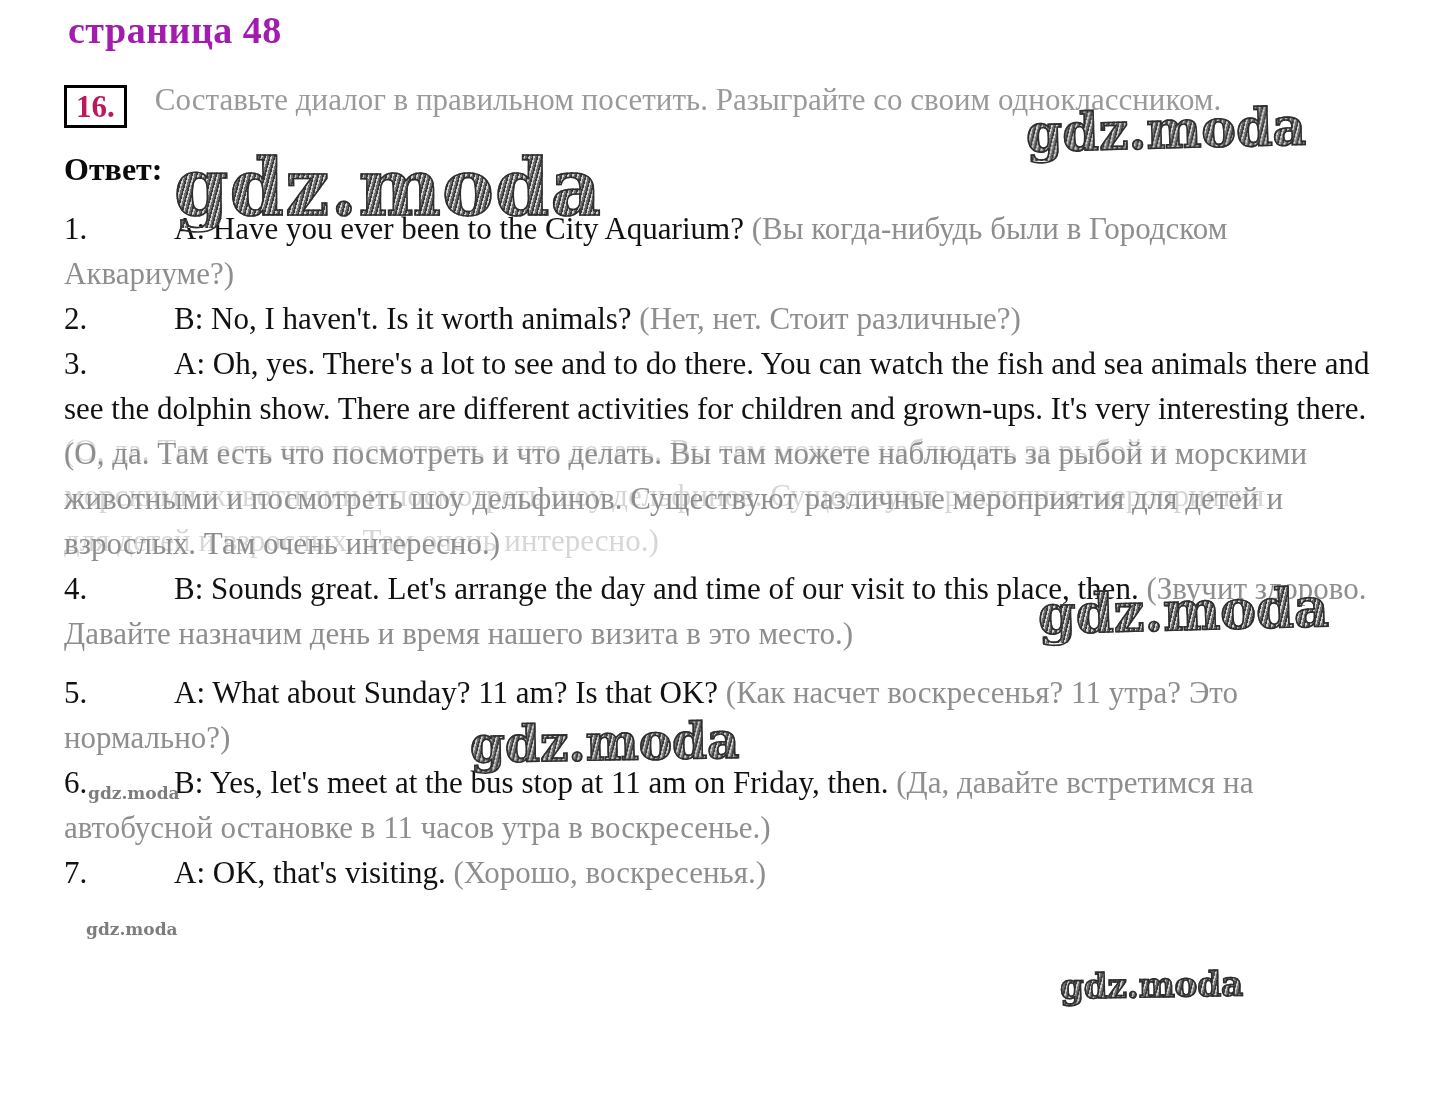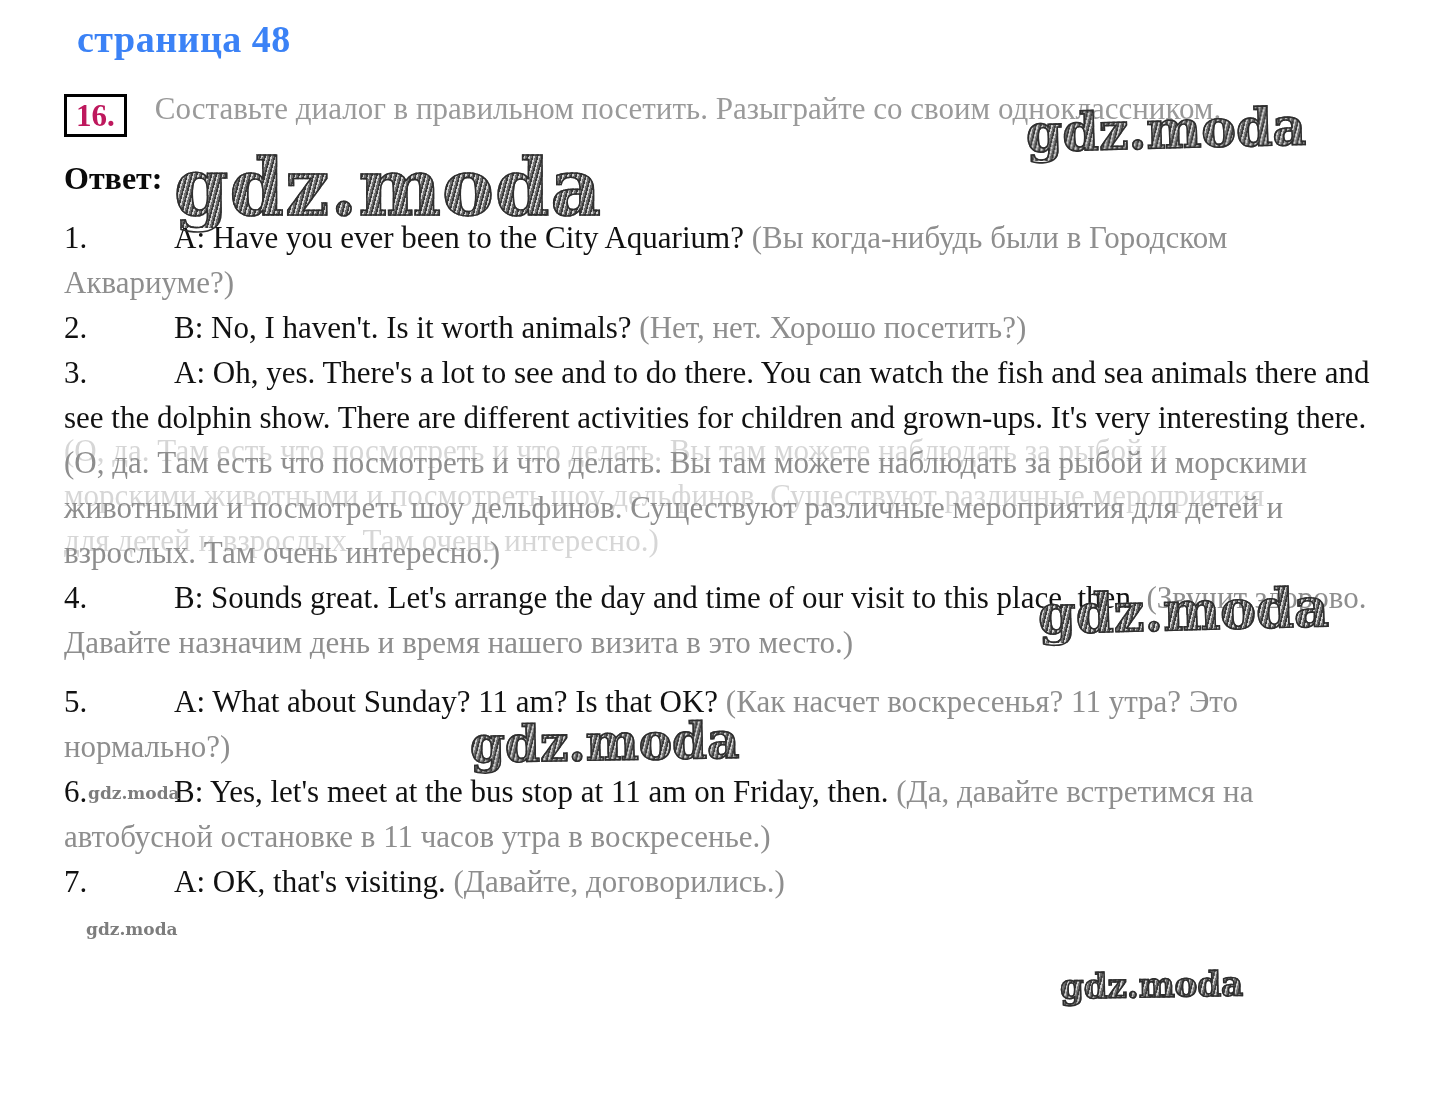--- a/index.html
+++ b/index.html
@@ -11,9 +11,9 @@
   .content{position:absolute;left:64px;top:0;width:1322px;z-index:1;}
 
   .page-title{
-    margin:13px;padding-top:4px;
+    margin:4px;padding-top:4px;
     font-size:38px;line-height:44px;font-weight:700;
-    color:#3b82f6;letter-spacing:0.5px;
+    color:#a21caf;letter-spacing:0.5px;
   }
 
   .task{

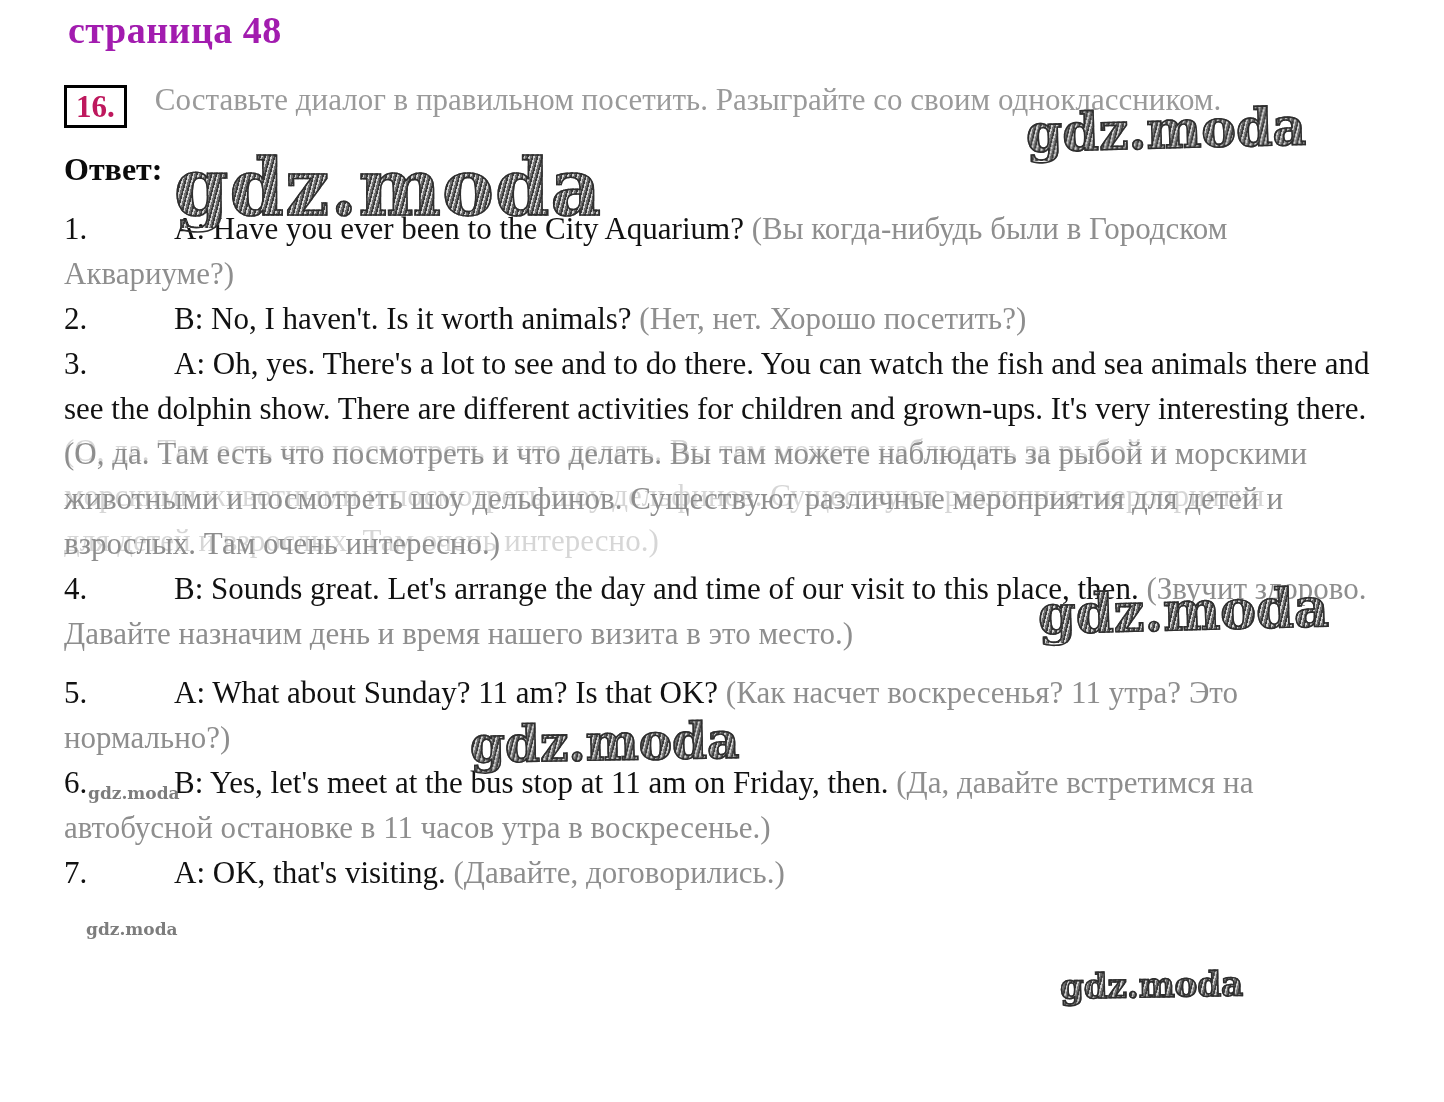--- a/index.html
+++ b/index.html
@@ -98,7 +98,7 @@
 
   <div class="dialog">
     <p class="item"><span class="num">1.</span><span class="en">A: Have you ever been to the City Aquarium?</span> <span class="ru">(Вы когда-нибудь были в Городском Аквариуме?)</span></p>
-    <p class="item"><span class="num">2.</span><span class="en">B: No, I haven't. Is it worth animals?</span> <span class="ru">(Нет, нет. Хорошо посетить?)</span></p>
+    <p class="item"><span class="num">2.</span><span class="en">B: No, I haven't. Is it worth animals?</span> <span class="ru">(Нет, нет. Стоит различные?)</span></p>
     <p class="item"><span class="num">3.</span><span class="en">A: Oh, yes. There's a lot to see and to do there. You can watch the fish and sea animals there and see the dolphin show. There are different activities for children and grown-ups. It's very interesting there.</span> <span class="ru">(О, да. Там есть что посмотреть и что делать. Вы там можете наблюдать за рыбой и морскими животными и посмотреть шоу дельфинов. Существуют различные мероприятия для детей и взрослых. Там очень интересно.)</span></p>
     <p class="item"><span class="num">4.</span><span class="en">B: Sounds great. Let's arrange the day and time of our visit to this place, then.</span> <span class="ru">(Звучит здорово. Давайте назначим день и время нашего визита в это место.)</span></p>
     <p class="item gap-top"><span class="num">5.</span><span class="en">A: What about Sunday? 11 am? Is that OK?</span> <span class="ru">(Как насчет воскресенья? 11 утра? Это нормально?)</span></p>

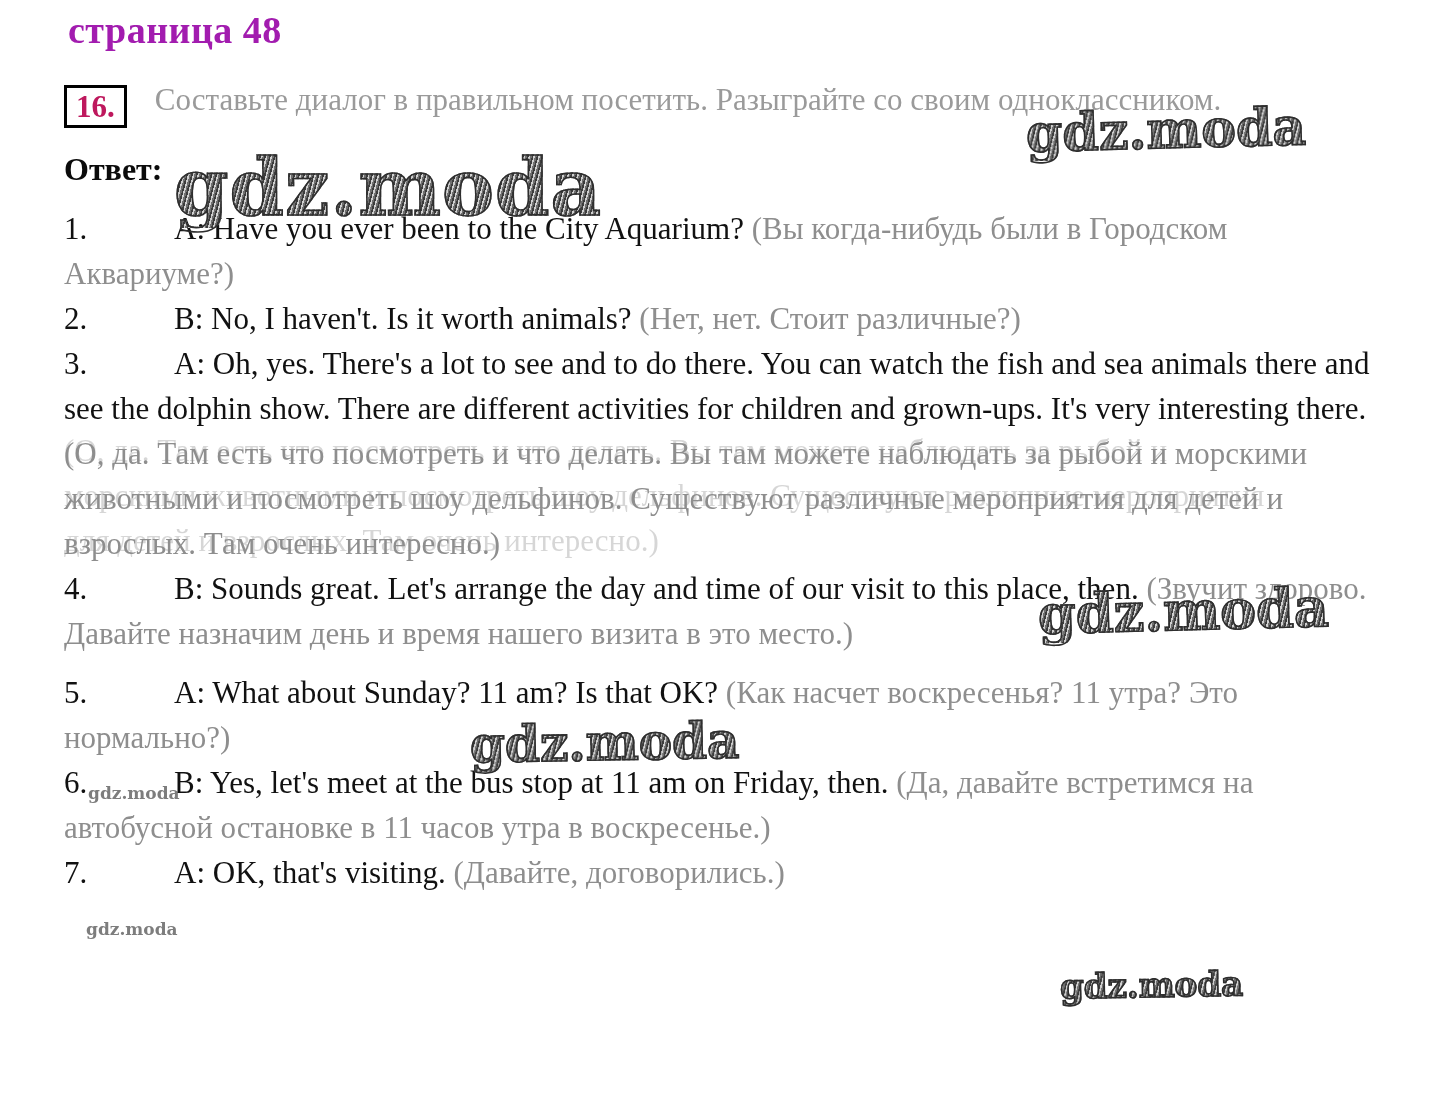--- a/index.html
+++ b/index.html
@@ -103,7 +103,7 @@
     <p class="item"><span class="num">4.</span><span class="en">B: Sounds great. Let's arrange the day and time of our visit to this place, then.</span> <span class="ru">(Звучит здорово. Давайте назначим день и время нашего визита в это место.)</span></p>
     <p class="item gap-top"><span class="num">5.</span><span class="en">A: What about Sunday? 11 am? Is that OK?</span> <span class="ru">(Как насчет воскресенья? 11 утра? Это нормально?)</span></p>
     <p class="item"><span class="num">6.</span><span class="en">B: Yes, let's meet at the bus stop at 11 am on Friday, then.</span> <span class="ru">(Да, давайте встретимся на автобусной остановке в 11 часов утра в воскресенье.)</span></p>
-    <p class="item"><span class="num">7.</span><span class="en">A: OK, that's visiting.</span> <span class="ru">(Давайте, договорились.)</span></p>
+    <p class="item"><span class="num">7.</span><span class="en">A: OK, that's visiting.</span> <span class="ru">(Хорошо, воскресенья.)</span></p>
   </div>
 </div>
 

